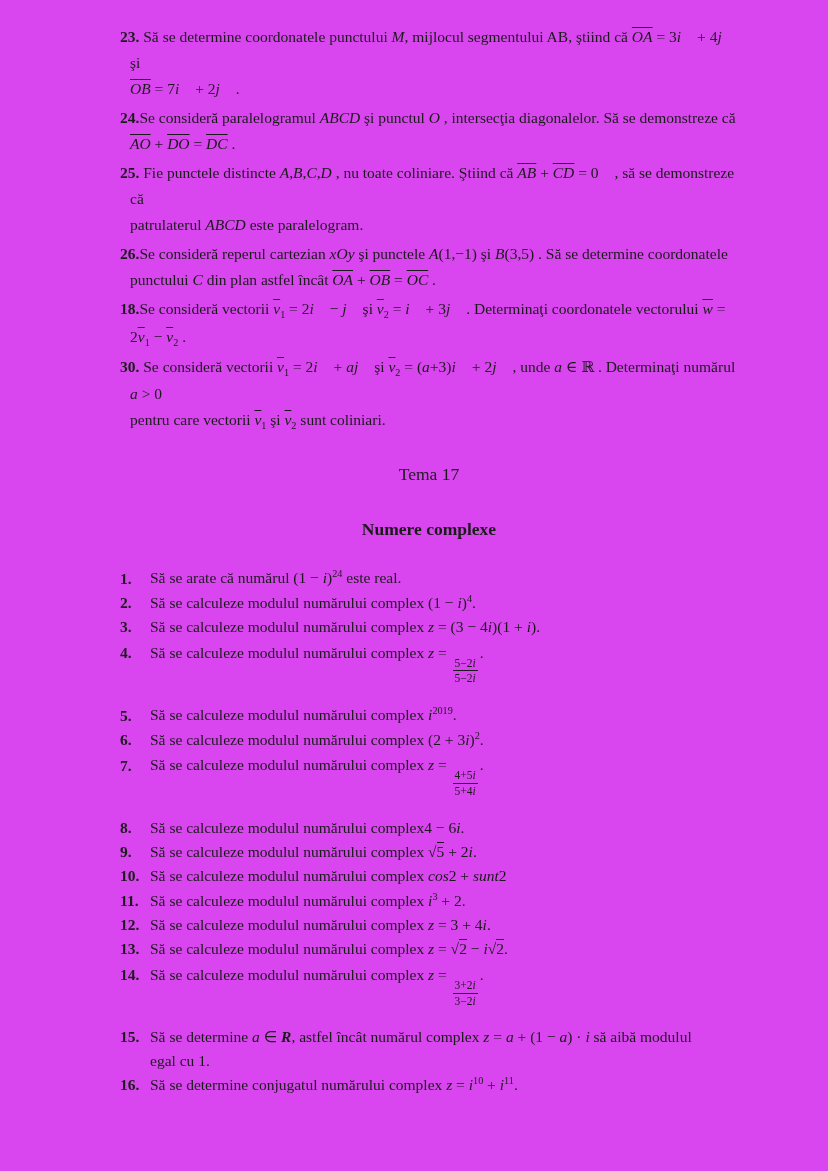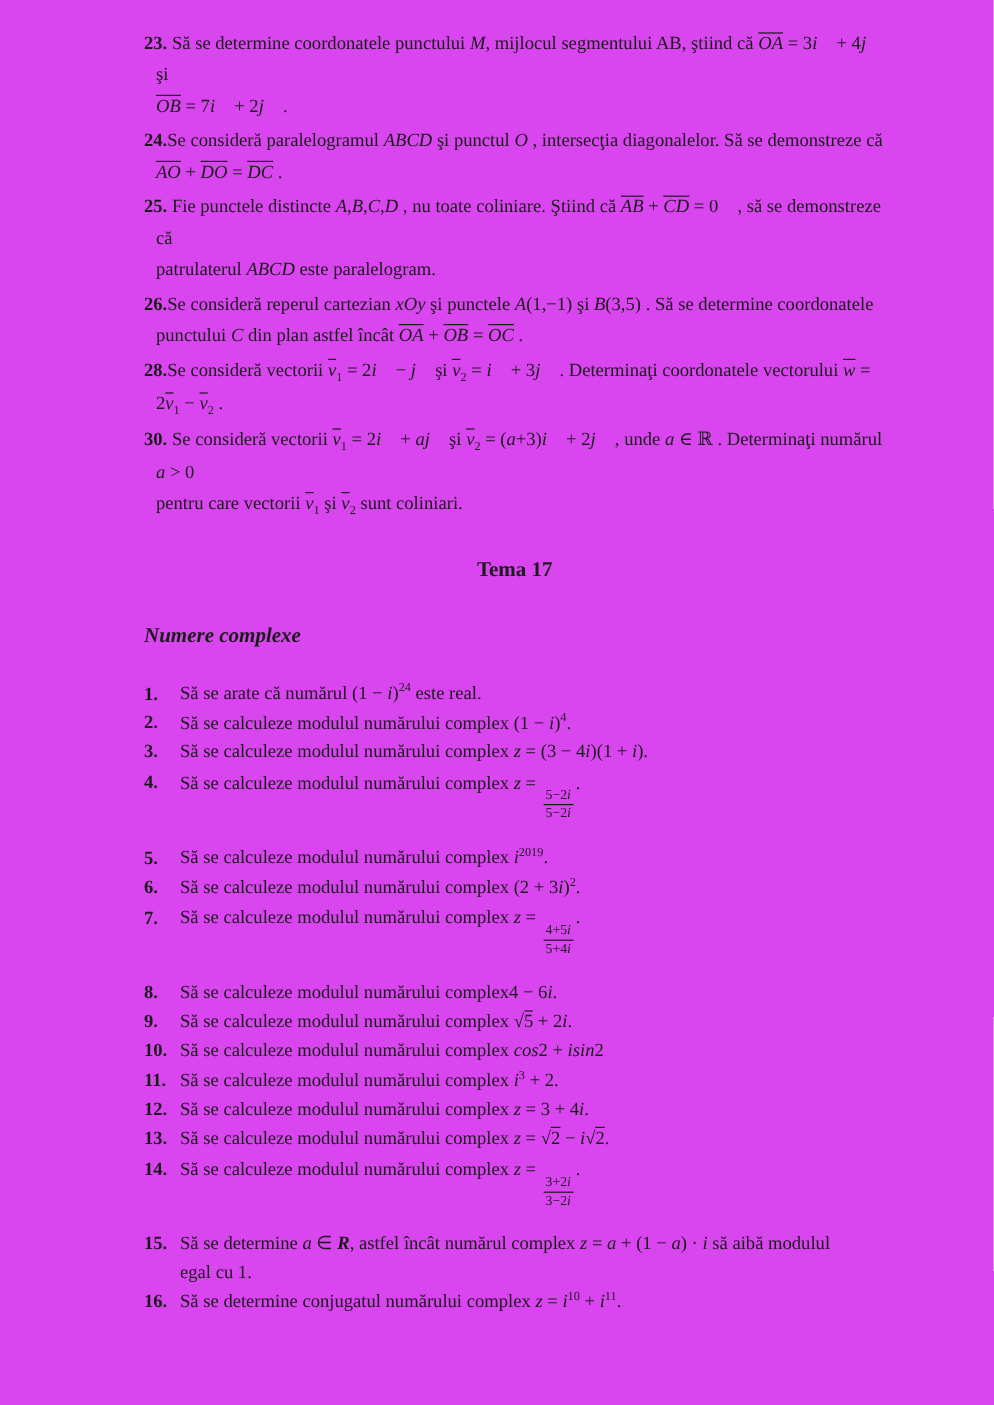--- a/index.html
+++ b/index.html
@@ -54,7 +54,7 @@
         <div class="vprob"><b class="num">26.</b><span class="ptext">Se consideră reperul cartezian <i>xOy</i> şi punctele <i>A</i>(1,−1) şi <i>B</i>(3,5) . Să se determine coordonatele<br>punctului <i>C</i> din plan astfel încât <span class="v">OA</span> + <span class="v">OB</span> = <span class="v">OC</span> .</span></div>
 
 
-        <div class="vprob"><b class="num">28.</b><span class="ptext">Se consideră vectorii <span class="v">v</span><sub>1</sub> = 2<i>i⃗</i> − <i>j⃗</i> şi <span class="v">v</span><sub>2</sub> = <i>i⃗</i> + 3<i>j⃗</i> . Determinaţi coordonatele vectorului <span class="v">w</span> = 2<span class="v">v</span><sub>1</sub> − <span class="v">v</span><sub>2</sub> .</span></div>
+        <div class="vprob"><b class="num">18.</b><span class="ptext">Se consideră vectorii <span class="v">v</span><sub>1</sub> = 2<i>i⃗</i> − <i>j⃗</i> şi <span class="v">v</span><sub>2</sub> = <i>i⃗</i> + 3<i>j⃗</i> . Determinaţi coordonatele vectorului <span class="v">w</span> = 2<span class="v">v</span><sub>1</sub> − <span class="v">v</span><sub>2</sub> .</span></div>
 
 
         <div class="vprob"><b class="num">30.</b><span class="ptext"> Se consideră vectorii <span class="v">v</span><sub>1</sub> = 2<i>i⃗</i> + <i>a</i><i>j⃗</i> şi <span class="v">v</span><sub>2</sub> = (<i>a</i>+3)<i>i⃗</i> + 2<i>j⃗</i> , unde <i>a</i> ∈ ℝ . Determinaţi numărul <i>a</i> &gt; 0<br>pentru care vectorii <span class="v">v</span><sub>1</sub> şi <span class="v">v</span><sub>2</sub> sunt coliniari.</span></div>

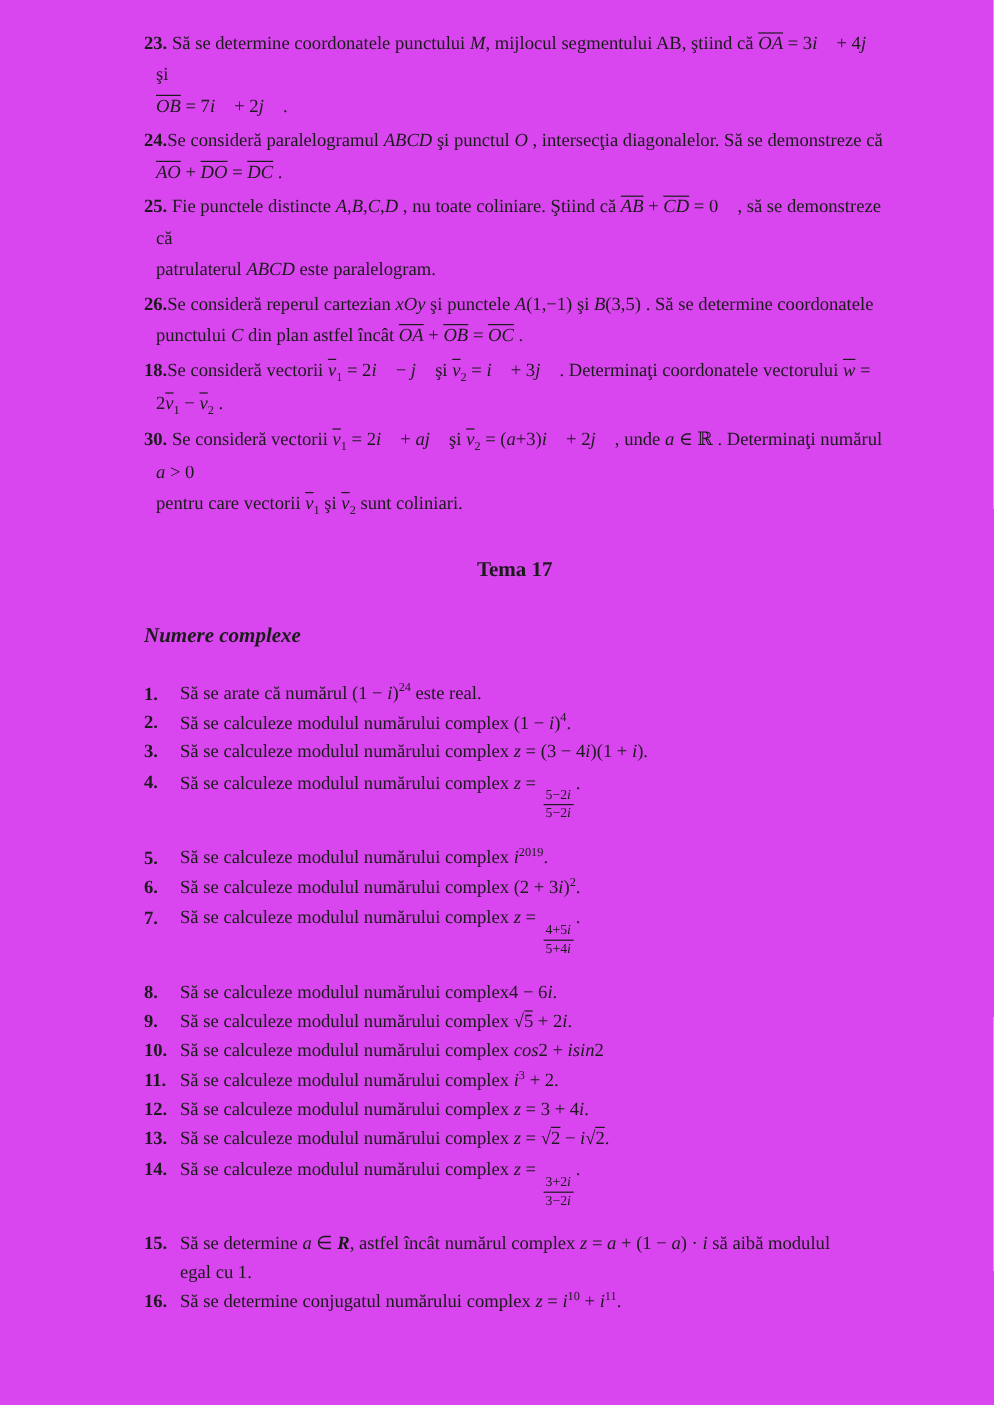--- a/index.html
+++ b/index.html
@@ -18,7 +18,7 @@
   .vprob .num{font-weight:bold;}
 
   
-  .tema{margin:30px 0 0 0;text-align:center;font-size:17.5px;font-weight:bold;}
+  .tema{margin:30px 0 0 0;text-align:center;font-size:17.5px;font-weight:normal;}
   .tema-sub{margin:34px 0 26px 0;text-align:left;font-size:17.5px;font-weight:bold;font-style:italic;}
 
   

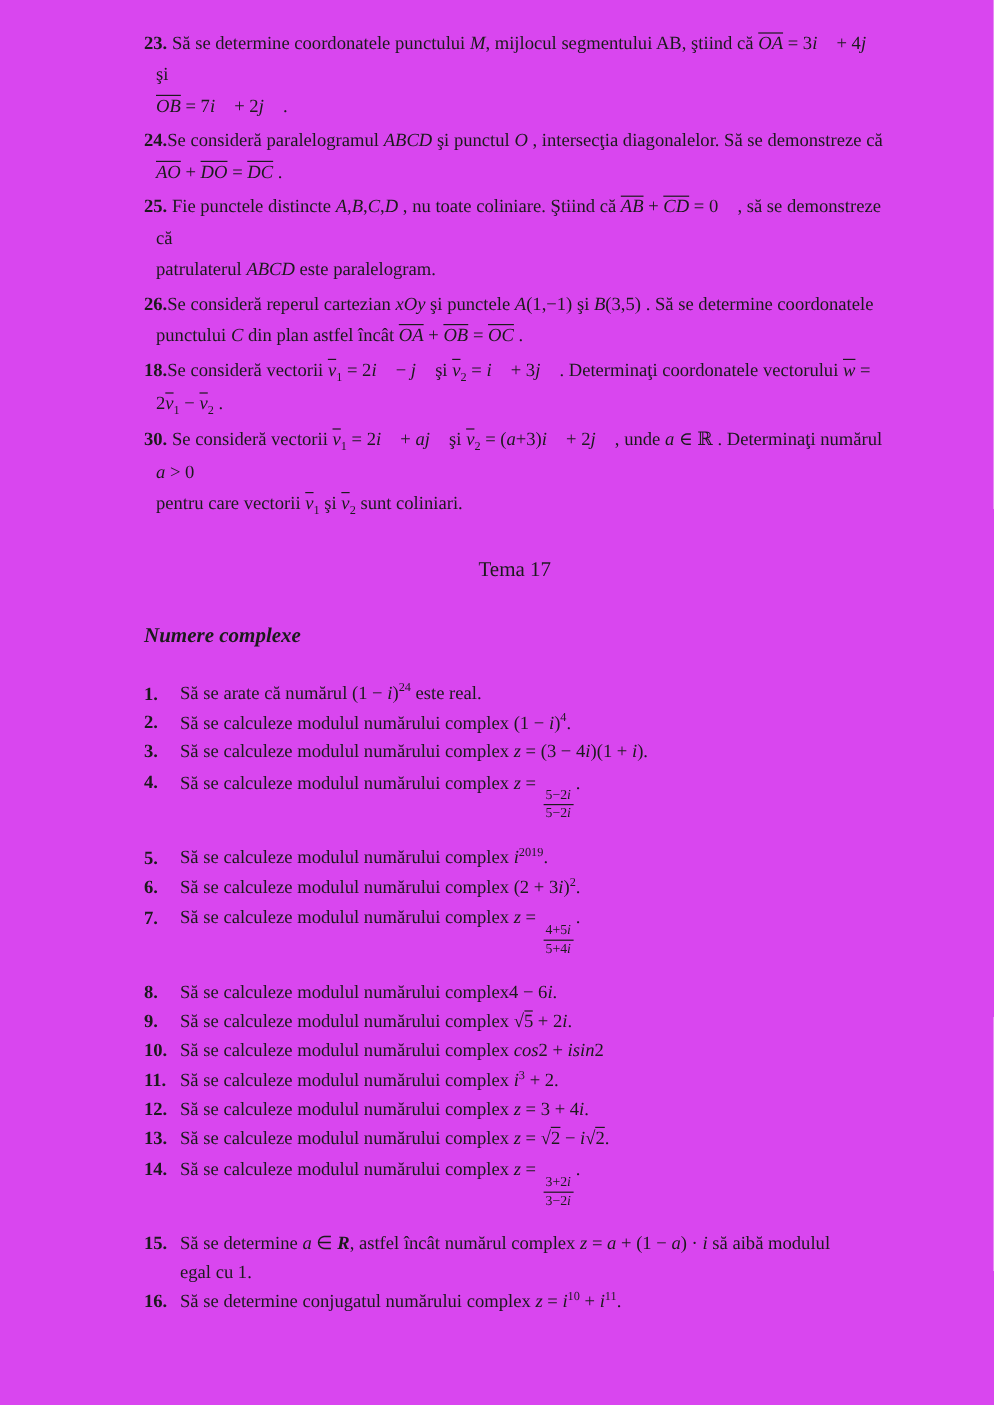--- a/index.html
+++ b/index.html
@@ -19,7 +19,7 @@
 
   
   .tema{margin:30px 0 0 0;text-align:center;font-size:17.5px;font-weight:normal;}
-  .tema-sub{margin:34px 0 26px 0;text-align:left;font-size:17.5px;font-weight:bold;font-style:italic;}
+  .tema-sub{margin:34px 0 26px 0;text-align:center;font-size:17.5px;font-weight:bold;}
 
   
   .clist{font-size:15.5px;line-height:1.5;}

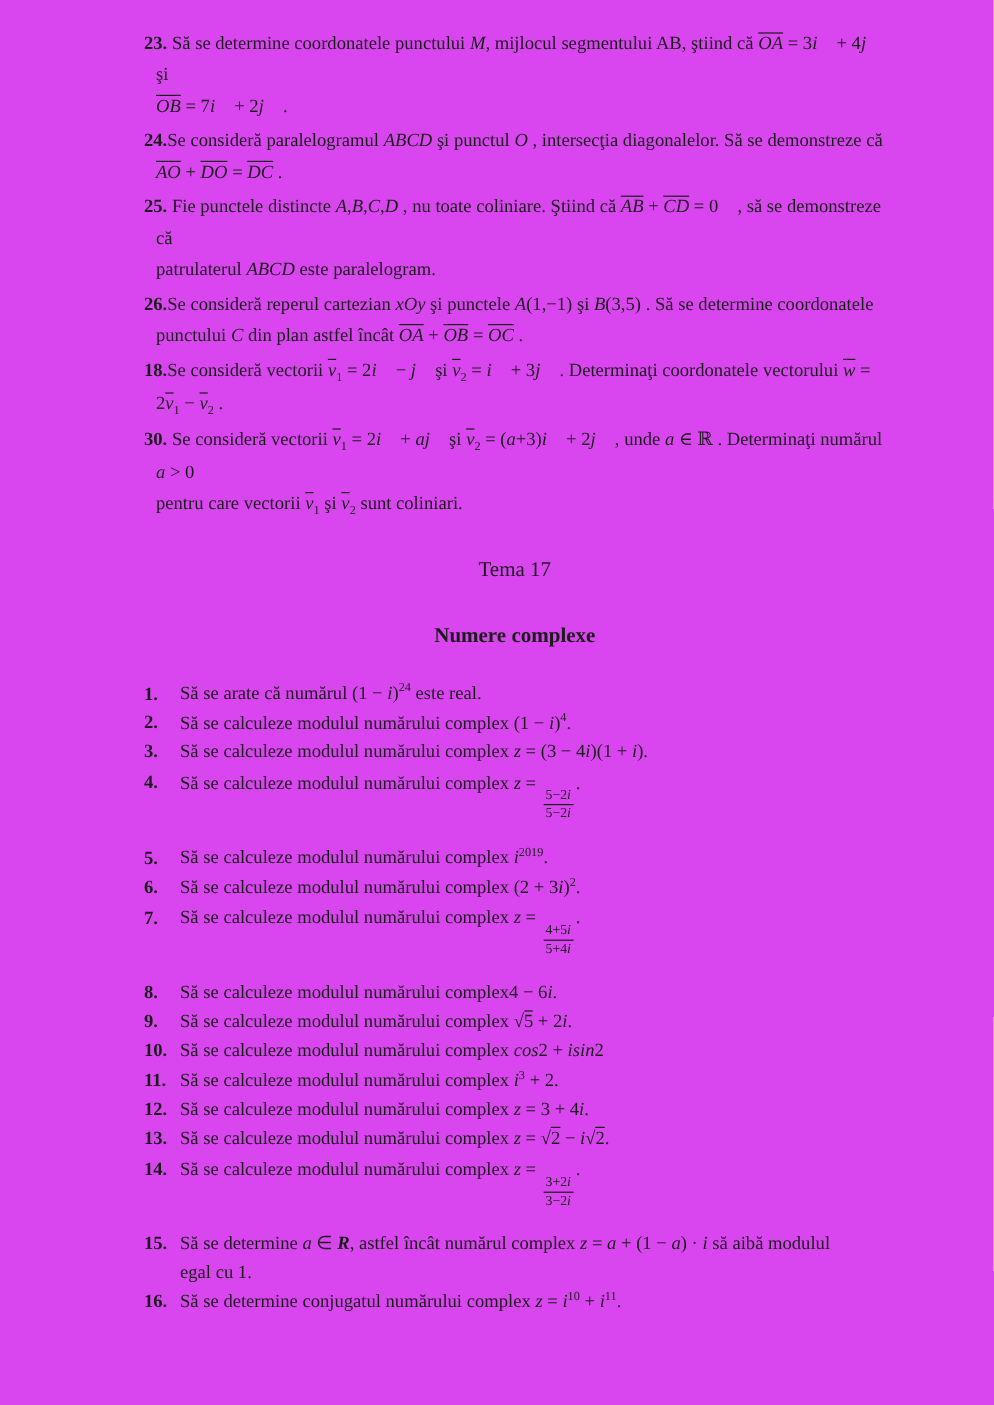--- a/index.html
+++ b/index.html
@@ -118,7 +118,7 @@
 
         <div class="cprob">
           <b class="cnum">10.</b>
-          <span class="ctext">Să se calculeze modulul numărului complex <i>cos</i>2 + <i>isin</i>2</span>
+          <span class="ctext">Să se calculeze modulul numărului complex <i>cos</i>2 + <i>sunt</i>2</span>
         </div>
 
         <div class="cprob">

